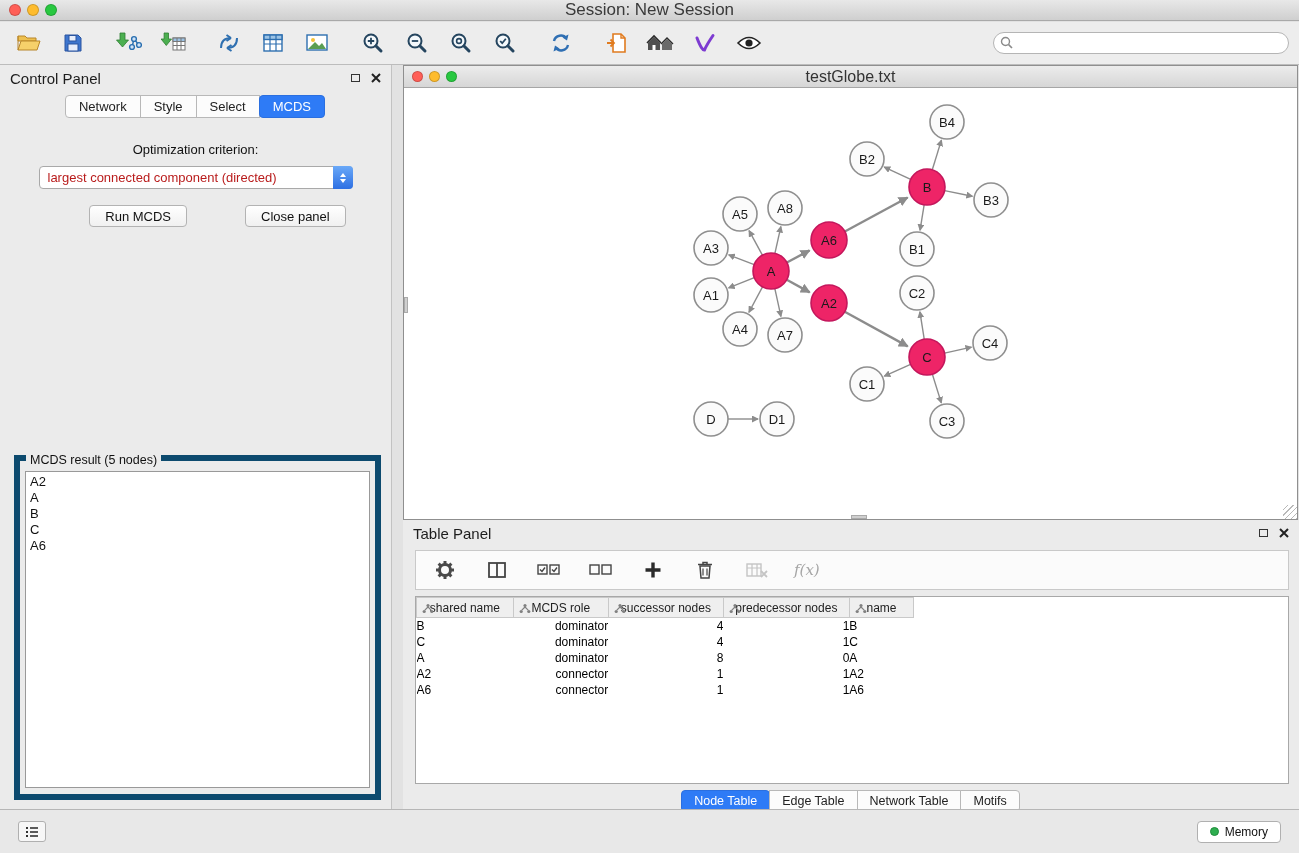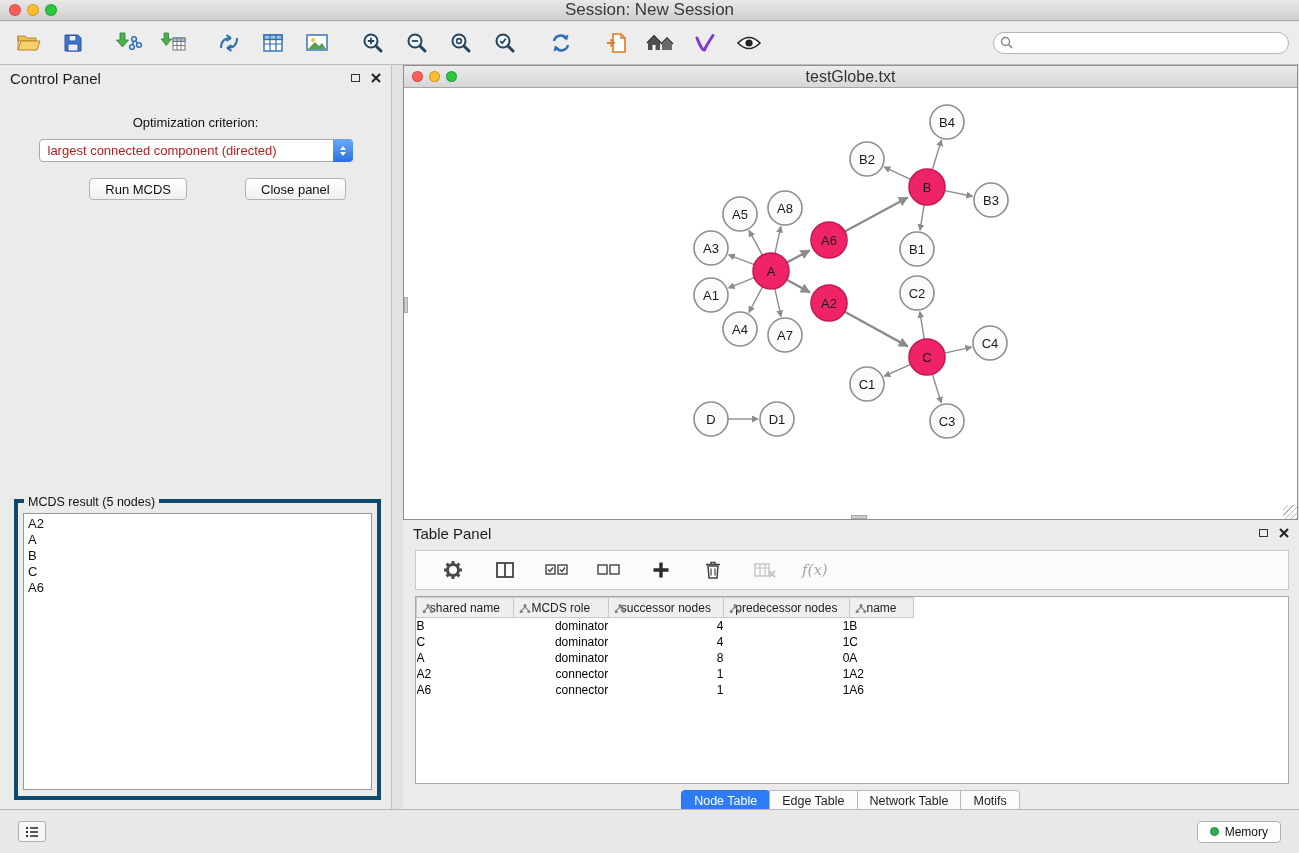--- a/index.html
+++ b/index.html
@@ -308,6 +308,12 @@
         <path d="M1 1 L9 9 M9 1 L1 9" stroke="#222" stroke-width="2"></path>
       </svg>
     </span>
+  </div>
+  <div class="seg-row">
+    <span class="seg">Network</span>
+    <span class="seg">Style</span>
+    <span class="seg">Select</span>
+    <span class="seg active">MCDS</span>
   </div>
   <div class="opt-label">Optimization criterion:</div>
   <div class="dropdown">

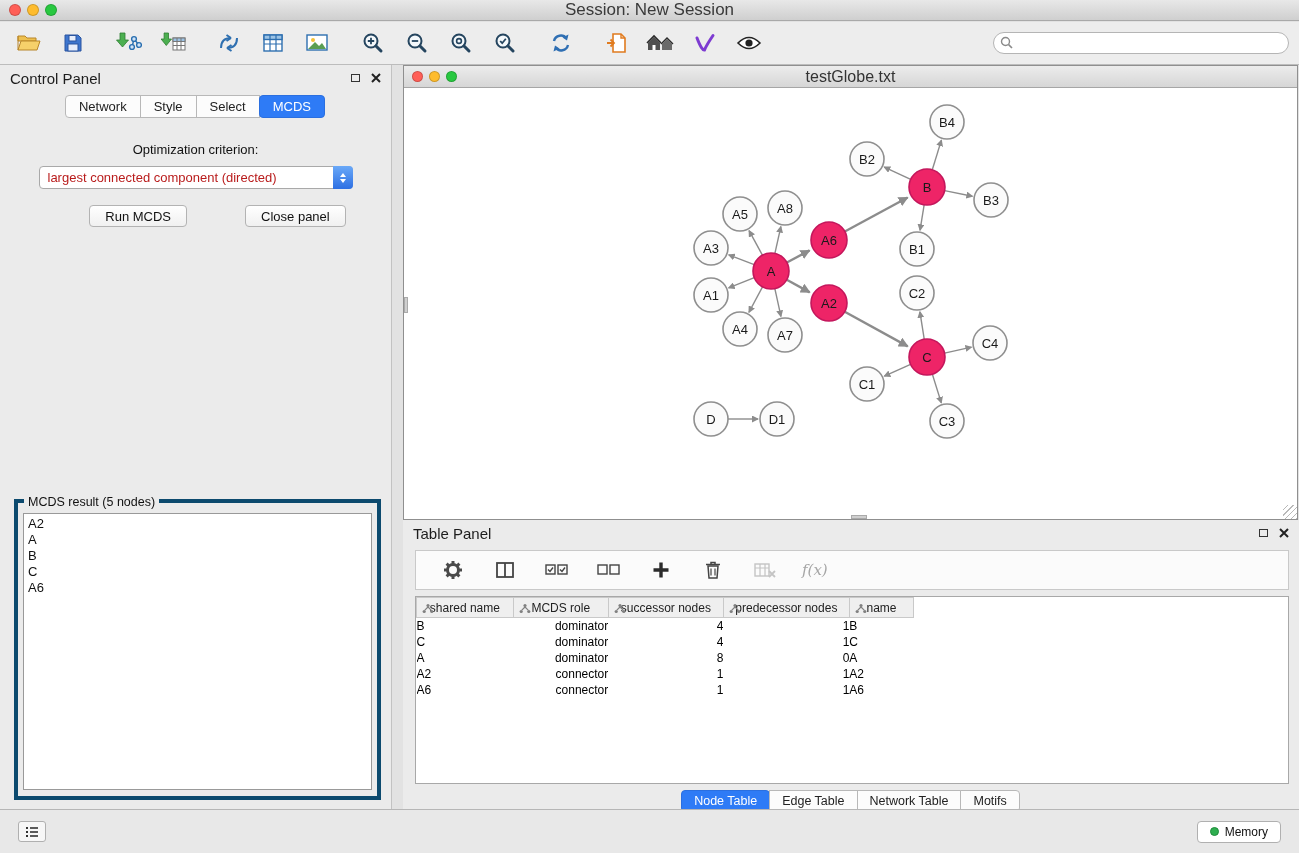--- a/index.html
+++ b/index.html
@@ -75,7 +75,7 @@
     border:1px solid #b3b3b3; border-radius:4px; font-size:13px; color:#111;
     display:flex; align-items:center; cursor:default;margin-left:44px;
   }
-  .result-box { position:absolute; left:14px; right:10px; top:390px; bottom:20px; border:4px solid #0c4a6e;margin-top:44px; }
+  .result-box { position:absolute; left:14px; right:10px; top:390px; bottom:20px; border:6px solid #0c4a6e; }
   .result-legend { position:absolute; top:-8px; left:6px; background:#ebebeb; padding:0 4px; font-size:12.5px; color:#111; }
   .result-list {
     position:absolute; left:5px; right:5px; top:10px; bottom:6px;

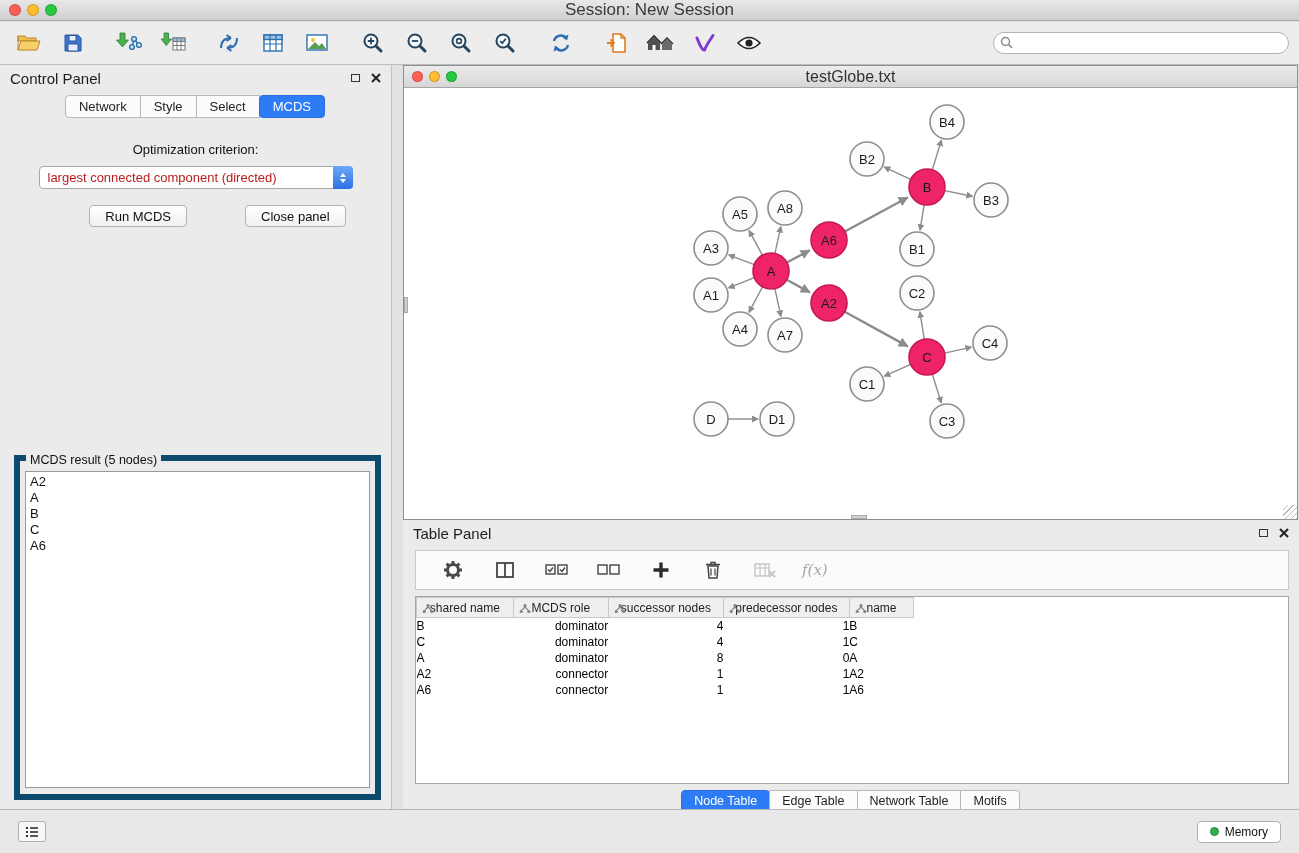--- a/index.html
+++ b/index.html
@@ -111,7 +111,7 @@
   .tp-toolbar {
     position:absolute; left:12px; right:10px; top:30px; height:40px;
     background:#fbfbfb; border:1px solid #c9c9c9;
-    display:flex; align-items:center; gap:22px; padding-left:22px;
+    display:flex; align-items:center; gap:22px; padding-left:14px;
   }
   .fx { font-family:"DejaVu Serif", serif; font-style:italic; font-size:15px; color:#a5a5a5; }
   .tp-table-wrap {

